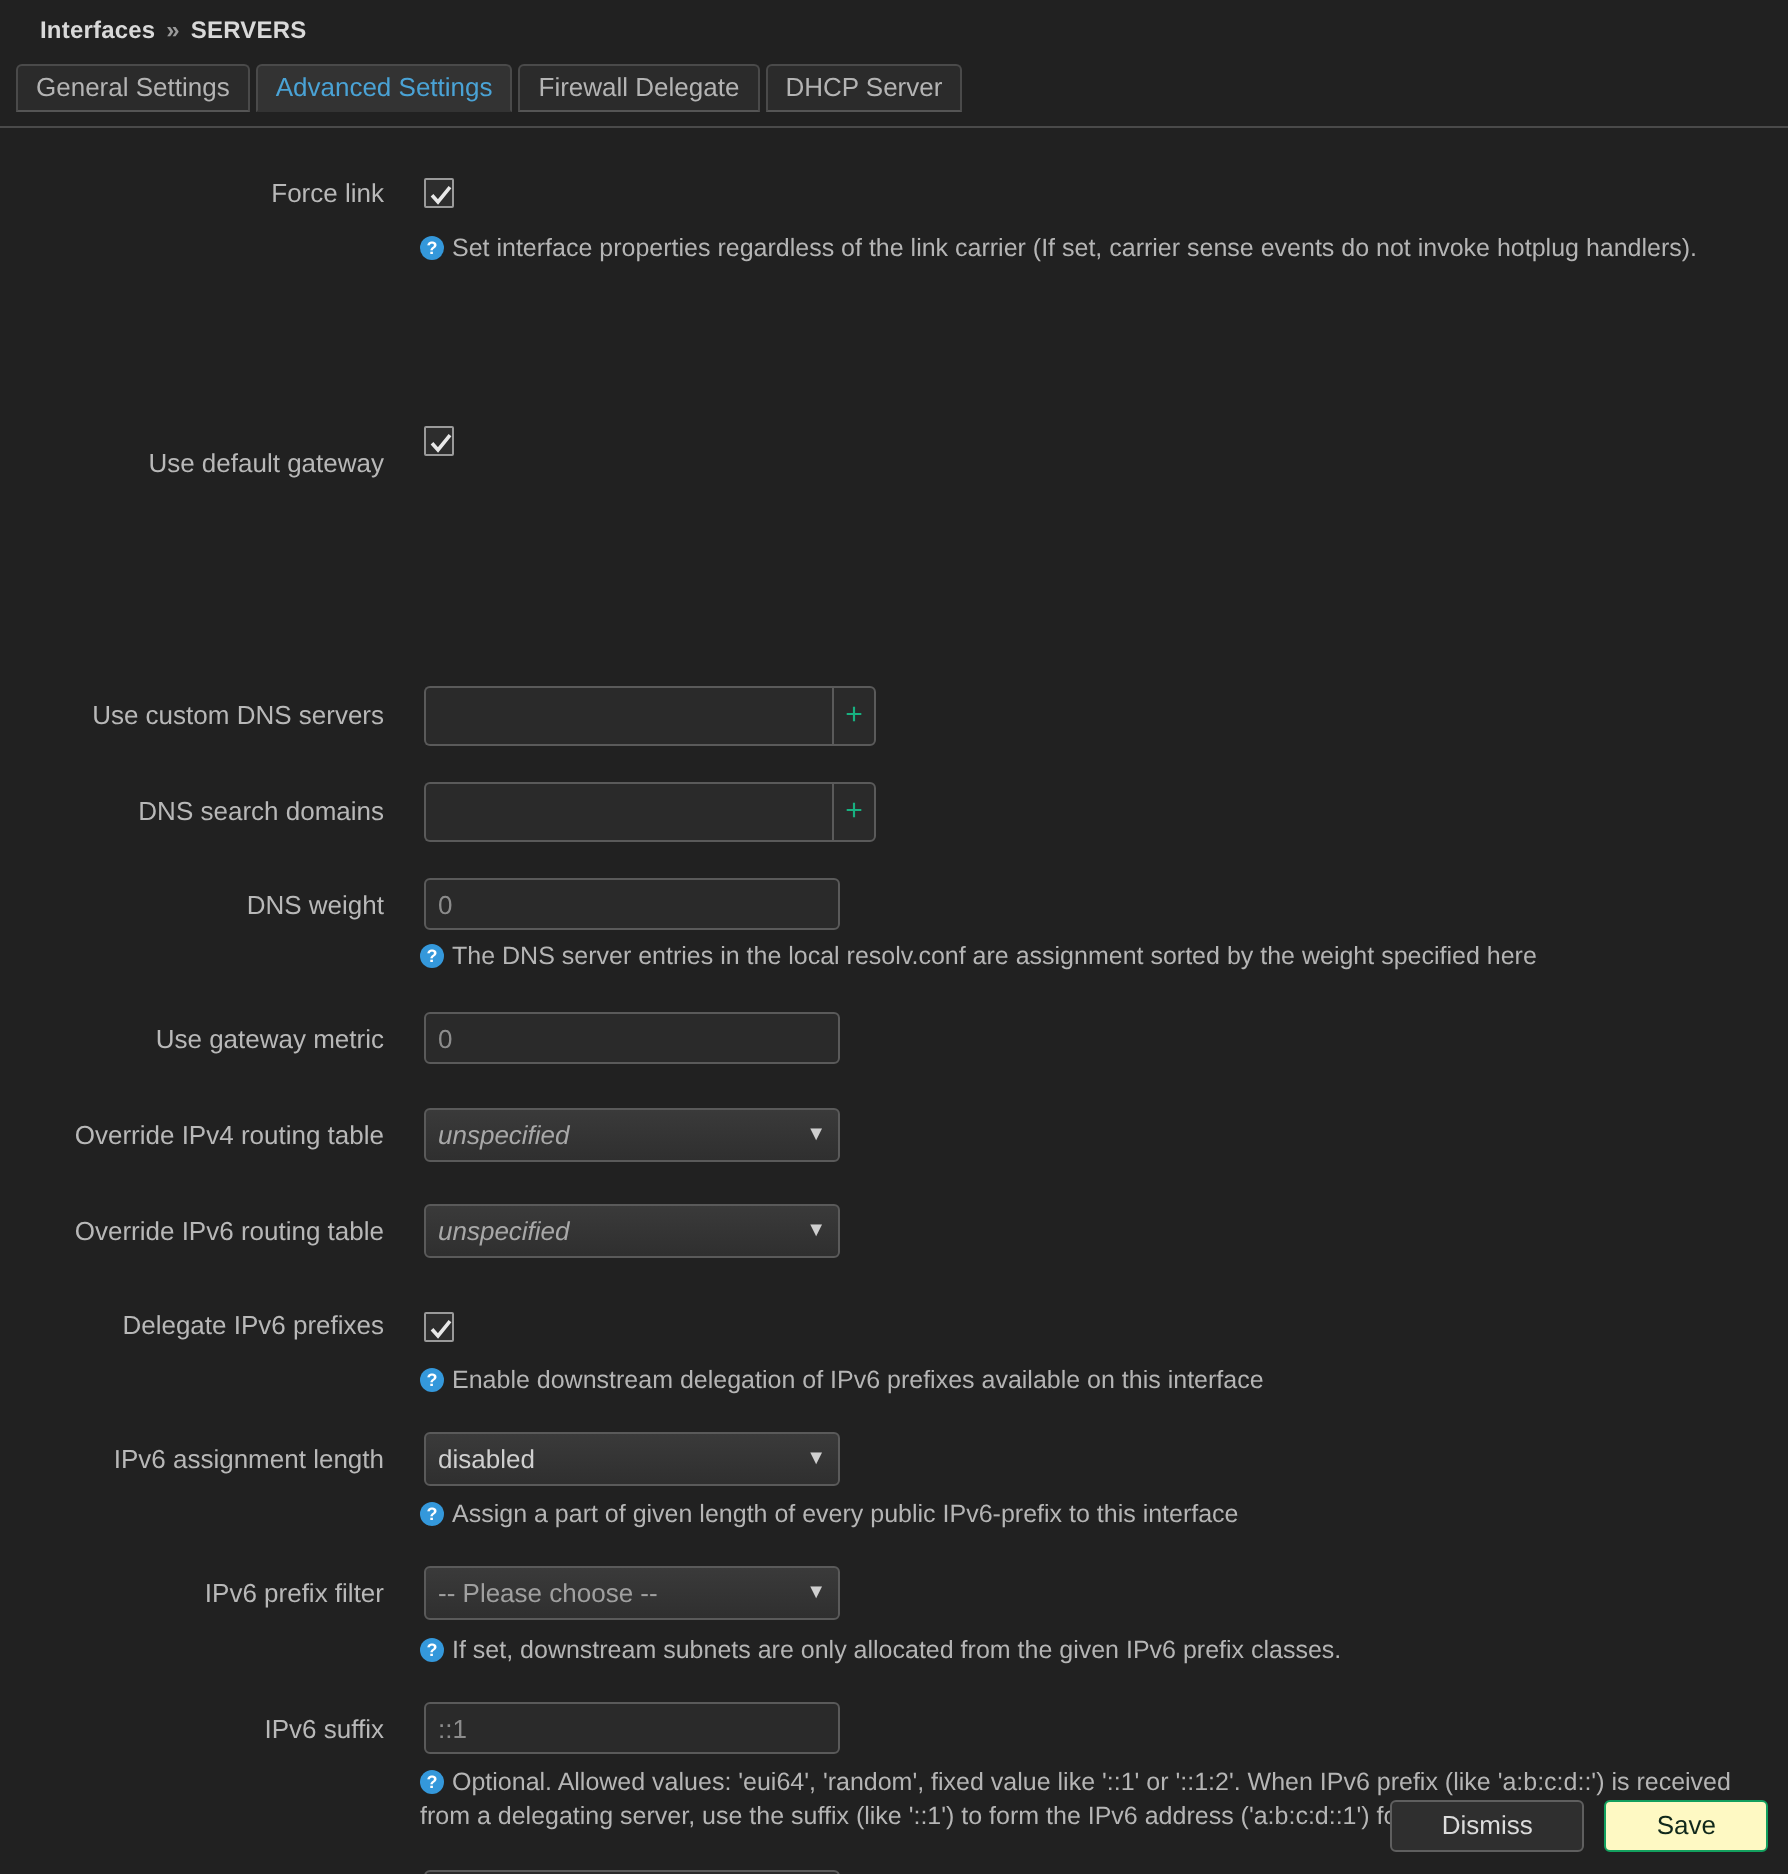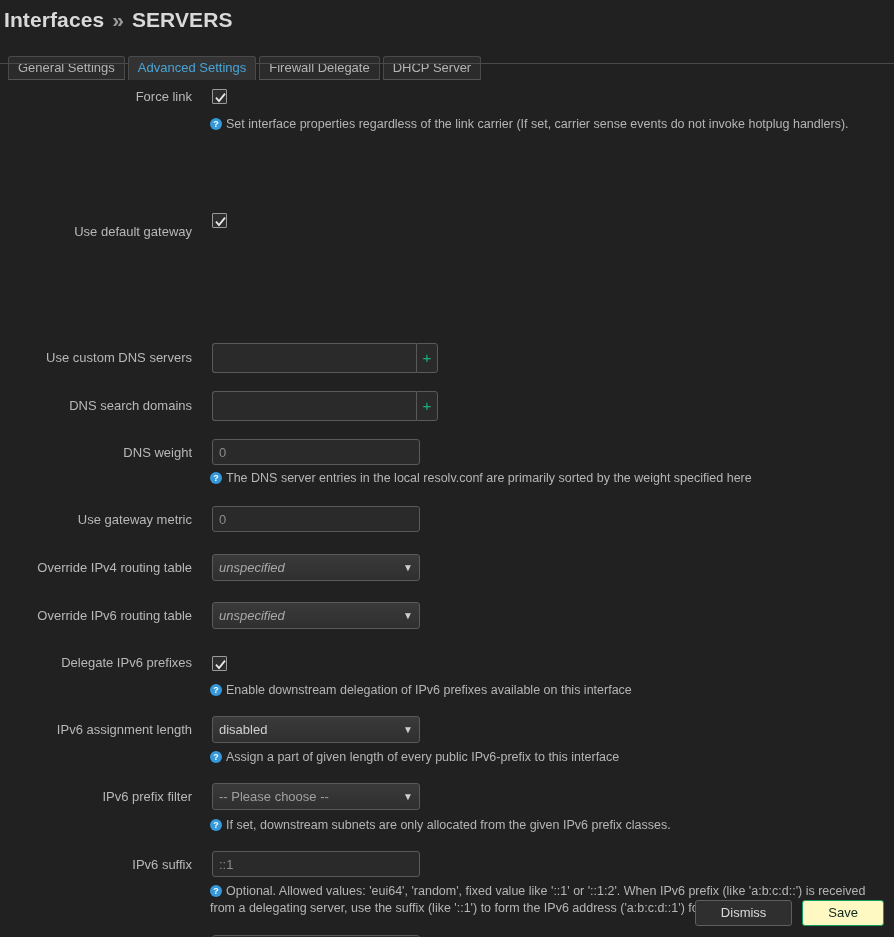--- a/index.html
+++ b/index.html
@@ -16,8 +16,8 @@
 
   
   .breadcrumb {
-    position: absolute; left: 4px; top: 8px;
-    font-size: 21px; font-weight: bold; color: #d9d9d9;
+    position: absolute; left: 20px; top: 8px;
+    font-size: 12px; font-weight: bold; color: #d9d9d9;
     letter-spacing: .1px; white-space: nowrap;
   }
   .breadcrumb .sep { color: #9a9a9a; font-weight: bold; margin: 0 2px; }

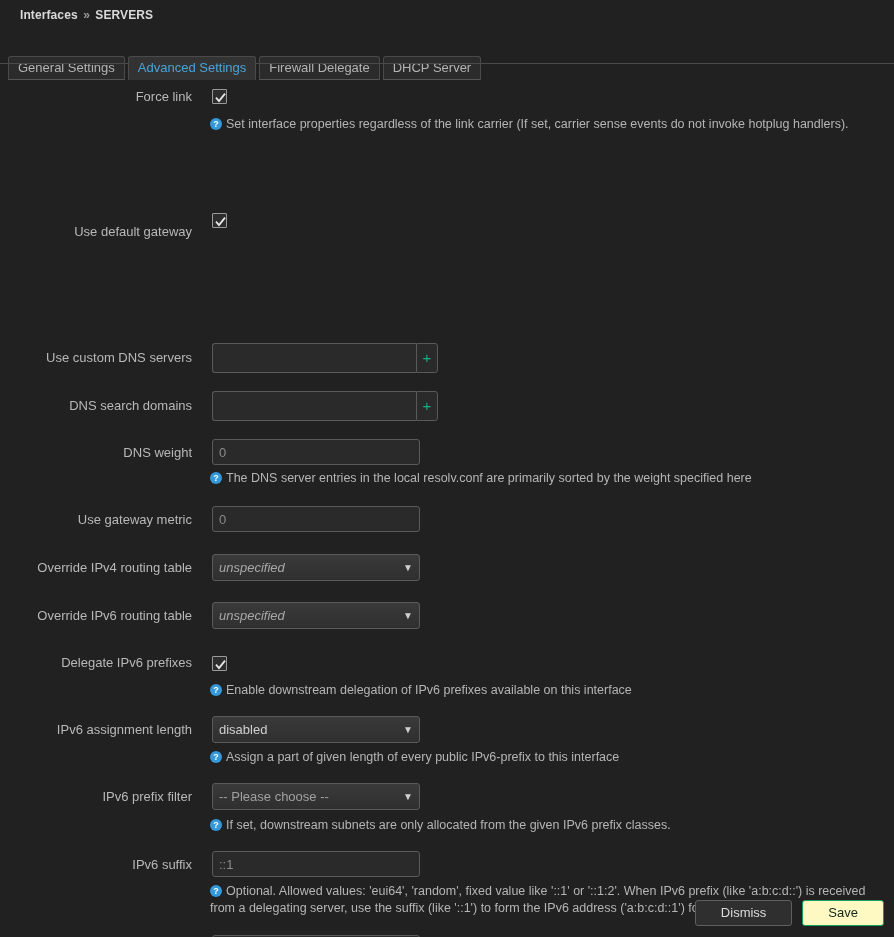--- a/index.html
+++ b/index.html
@@ -24,7 +24,7 @@
 
   
   .tabbar {
-    position: absolute; left: 8px; top: 56px;
+    position: absolute; left: 8px; top: 32px;
     height: 24px; display: flex; align-items: flex-end;
   }
   .tab {

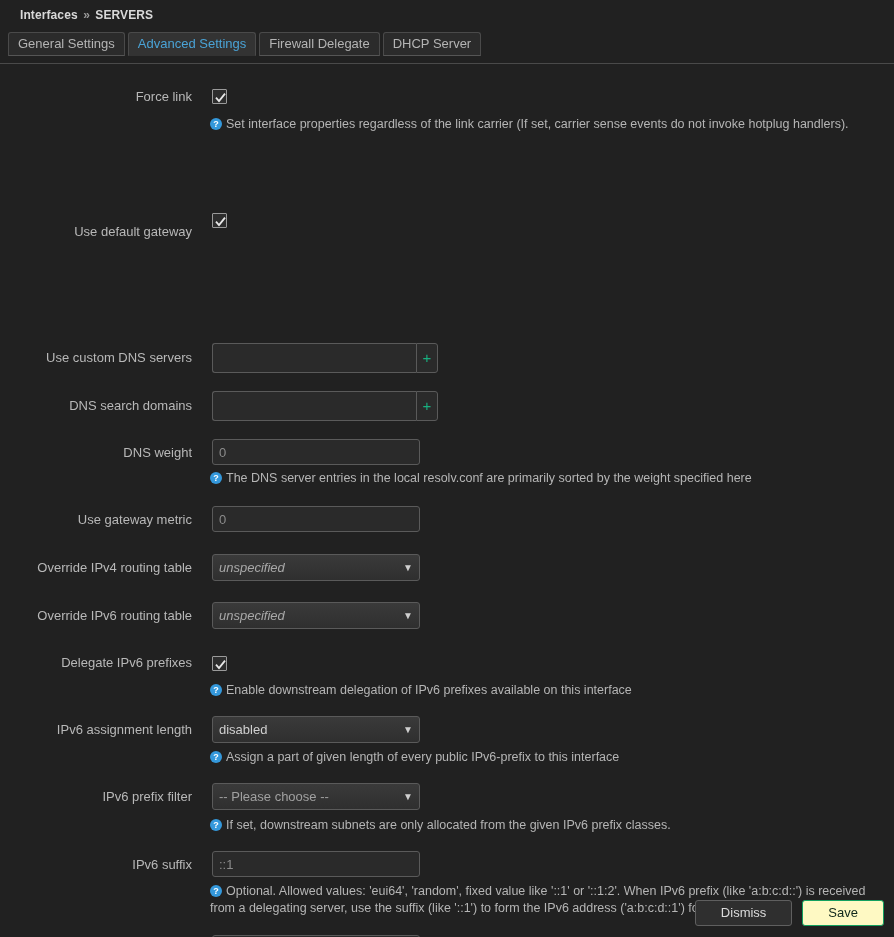--- a/index.html
+++ b/index.html
@@ -225,7 +225,7 @@
         <input class="txt" type="text" placeholder="0" style="">
       </div>
       <div class="help" style="top:268px;">
-        <span class="q">?</span><span class="hangtext">The DNS server entries in the local resolv.conf are primarily sorted by the weight specified here</span>
+        <span class="q">?</span><span class="hangtext">The DNS server entries in the local resolv.conf are assignment sorted by the weight specified here</span>
       </div>
     </div>
 

